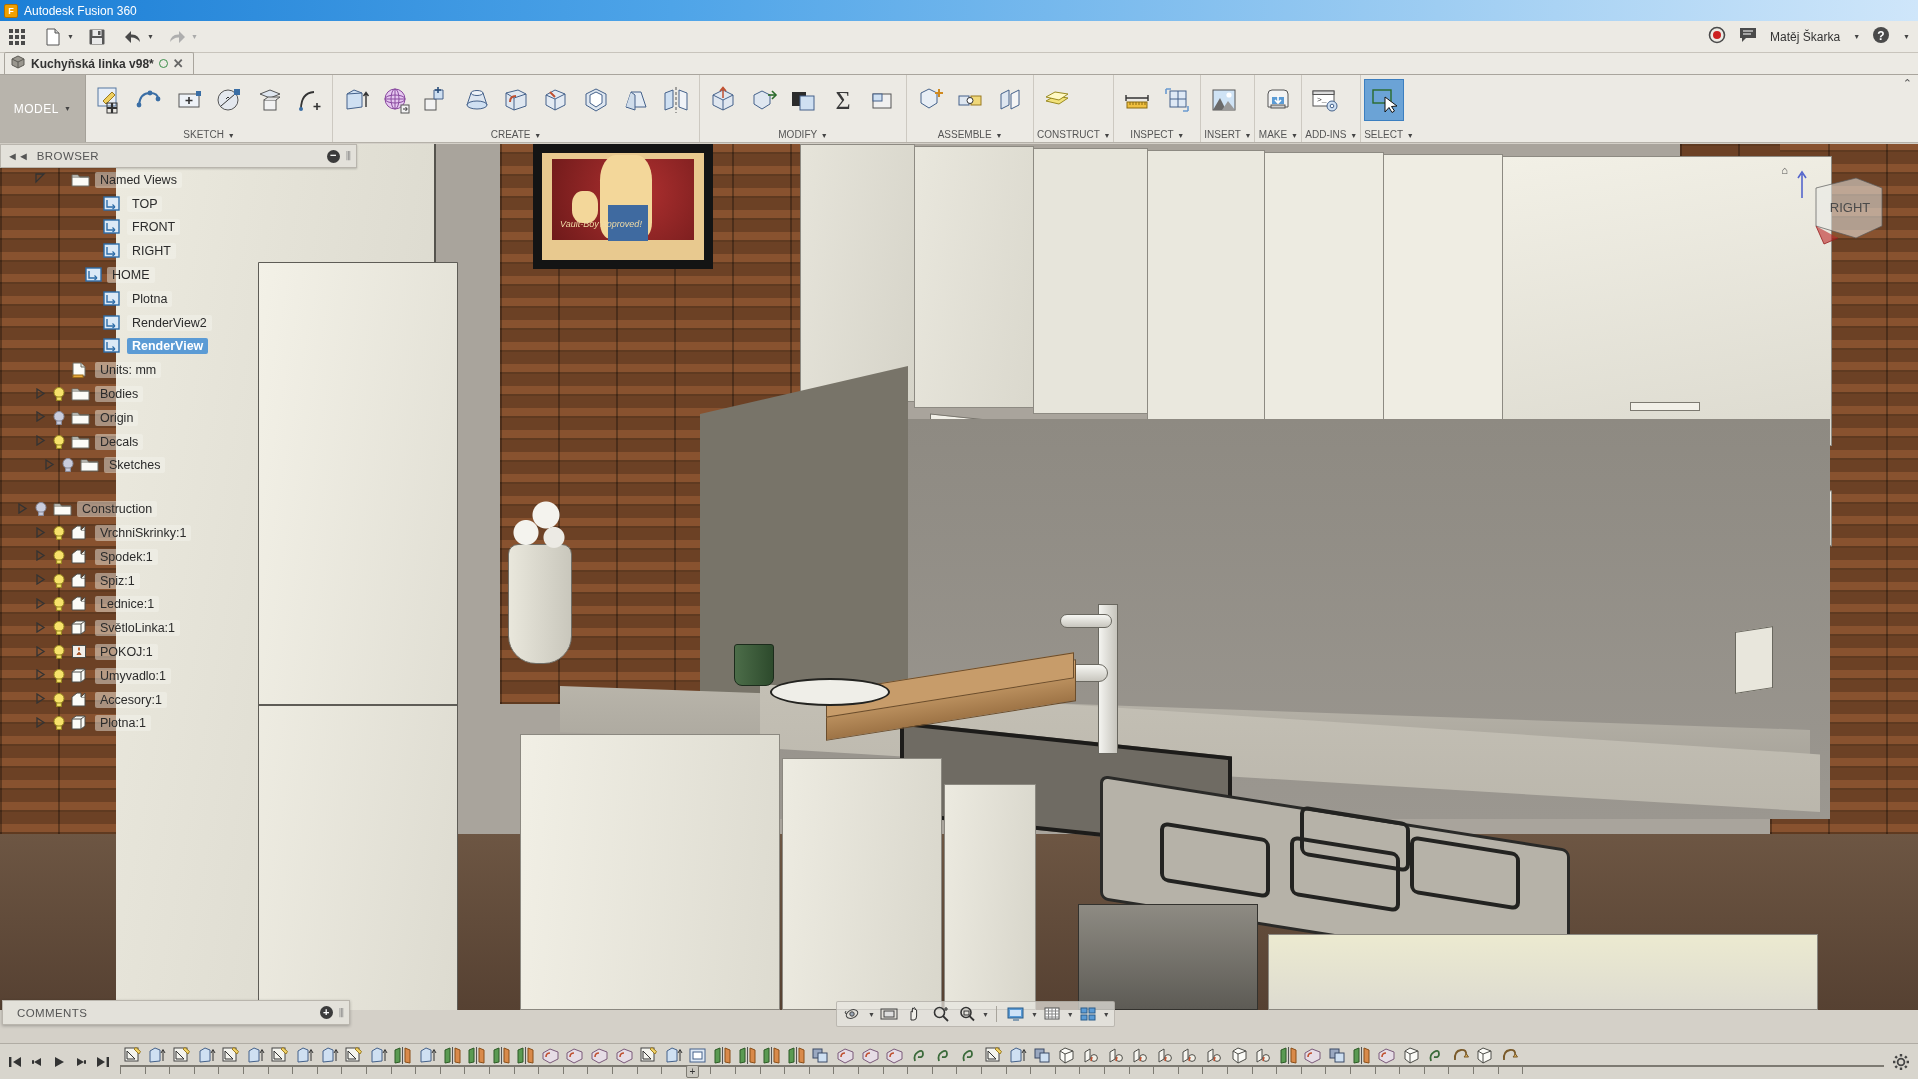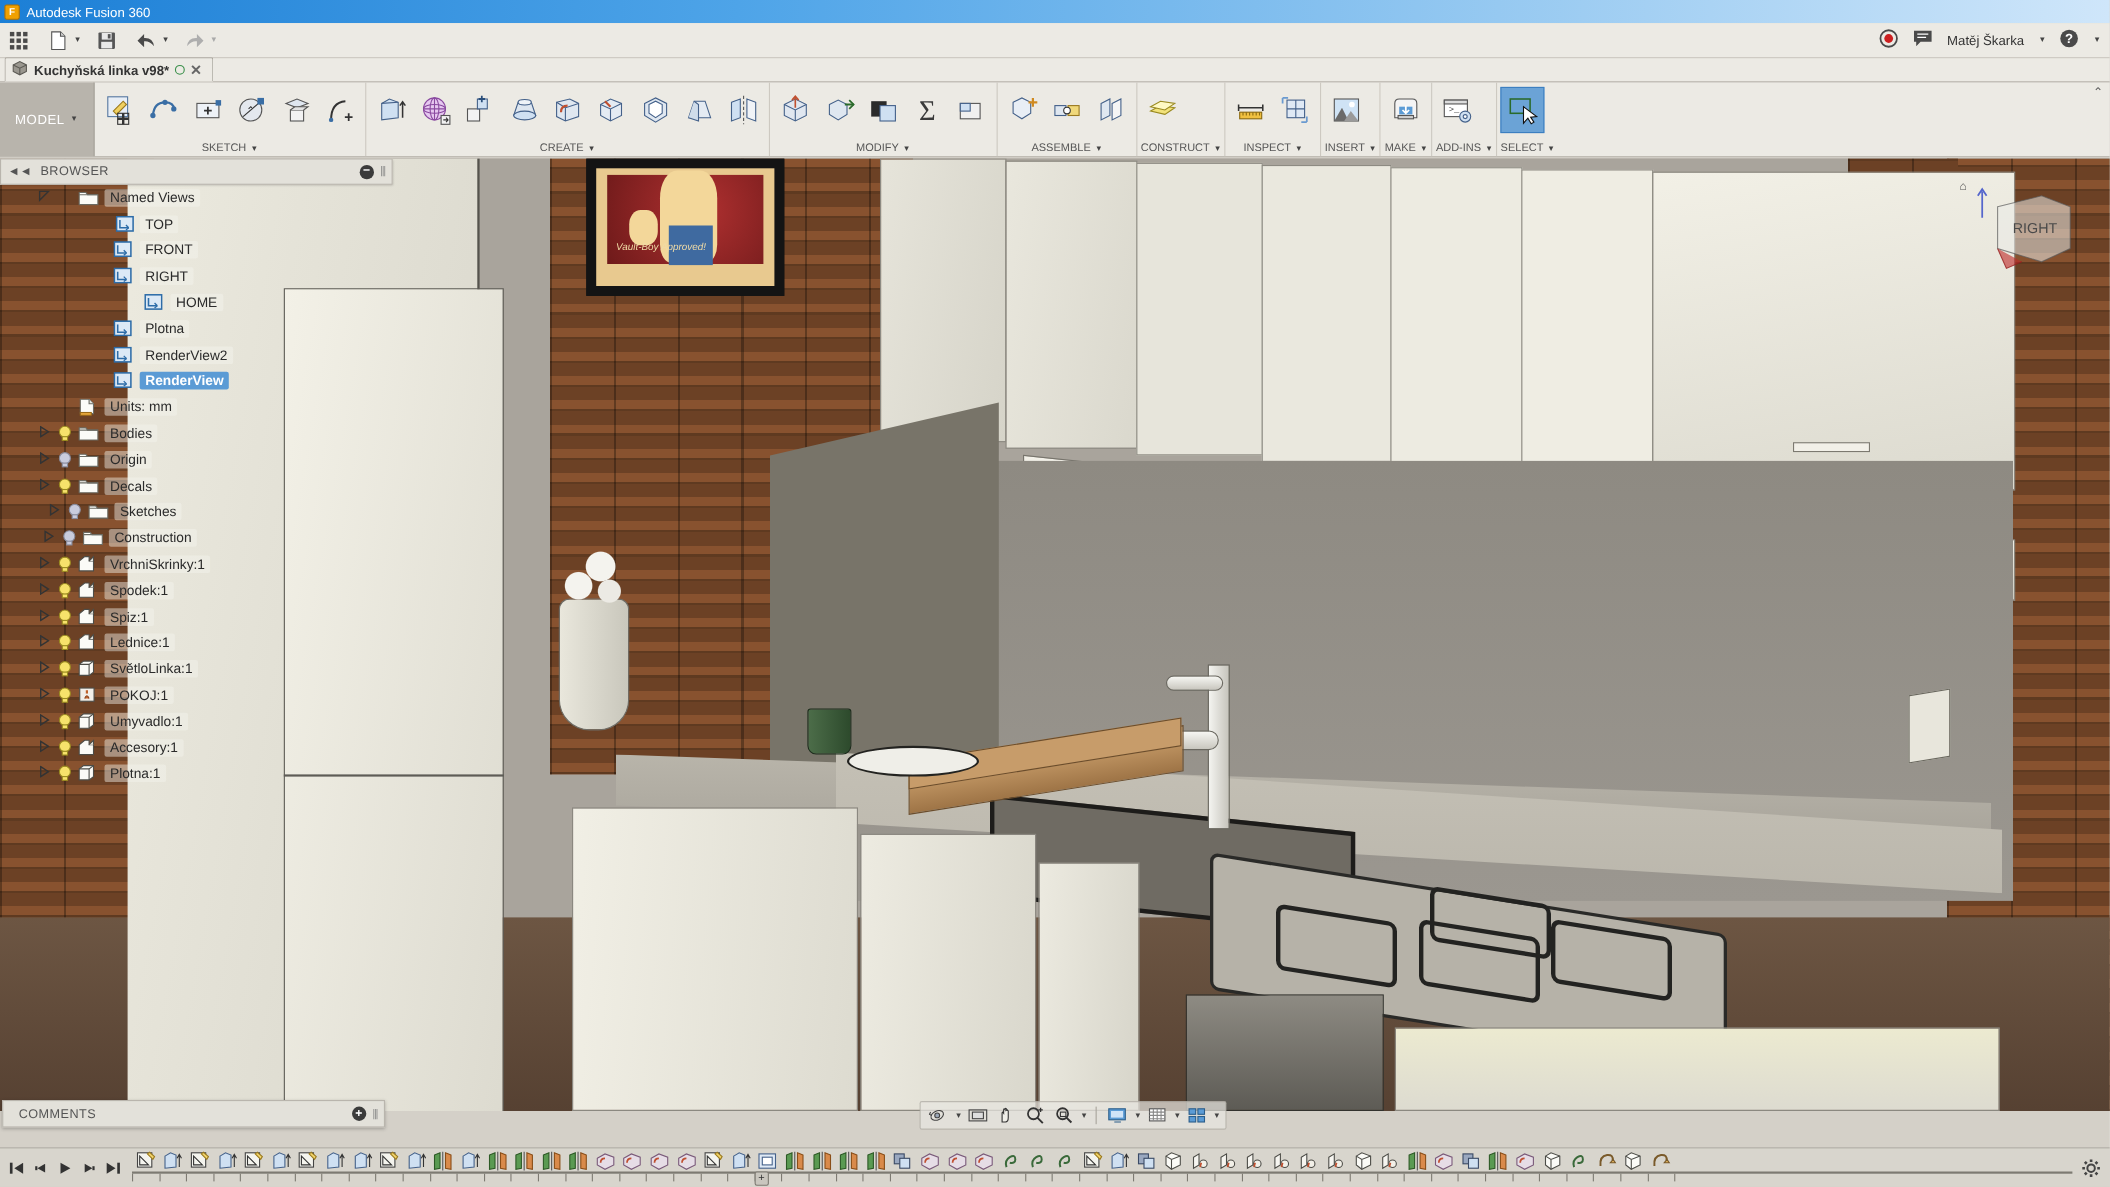--- a/index.html
+++ b/index.html
@@ -713,7 +713,7 @@
           </svg></span>
         <span class="lbl">Named Views</span>
       </div>
-      <div class="trow" style="padding-left: 66px; text-align: right;">
+      <div class="trow" style="padding-left: 66px;">
         <span class="arrow"></span>
         <span class="bulb"></span>
         <span class="ico"><svg width="17" height="15" viewBox="0 0 17 15">

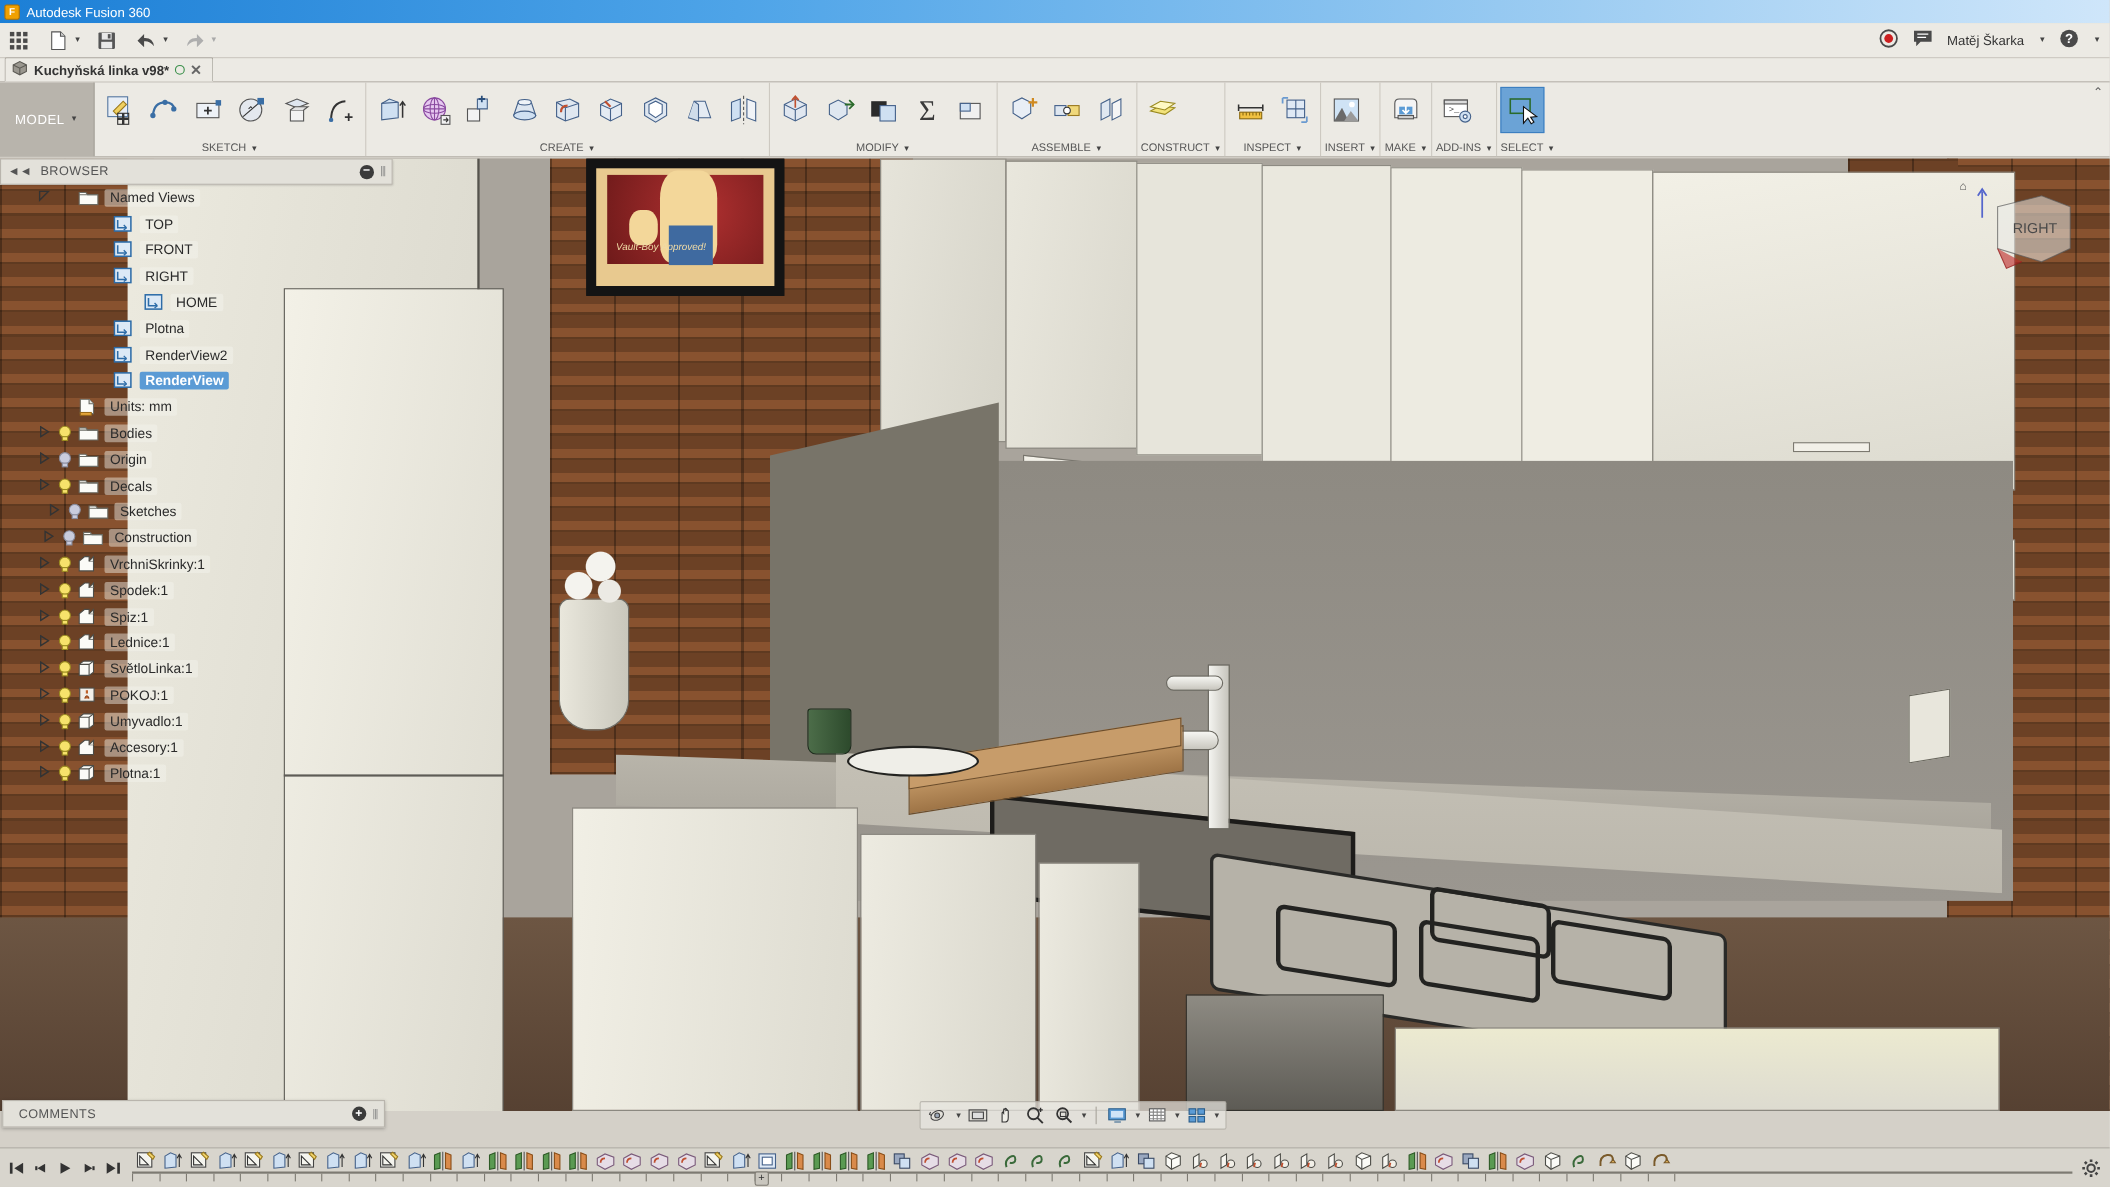--- a/index.html
+++ b/index.html
@@ -743,7 +743,7 @@
           </svg></span>
         <span class="lbl">RIGHT</span>
       </div>
-      <div class="trow" style="padding-left: 94px;">
+      <div class="trow" style="padding-left: 46px; text-align: right;">
         <span class="arrow"></span>
         <span class="bulb"></span>
         <span class="ico"><svg width="17" height="15" viewBox="0 0 17 15">

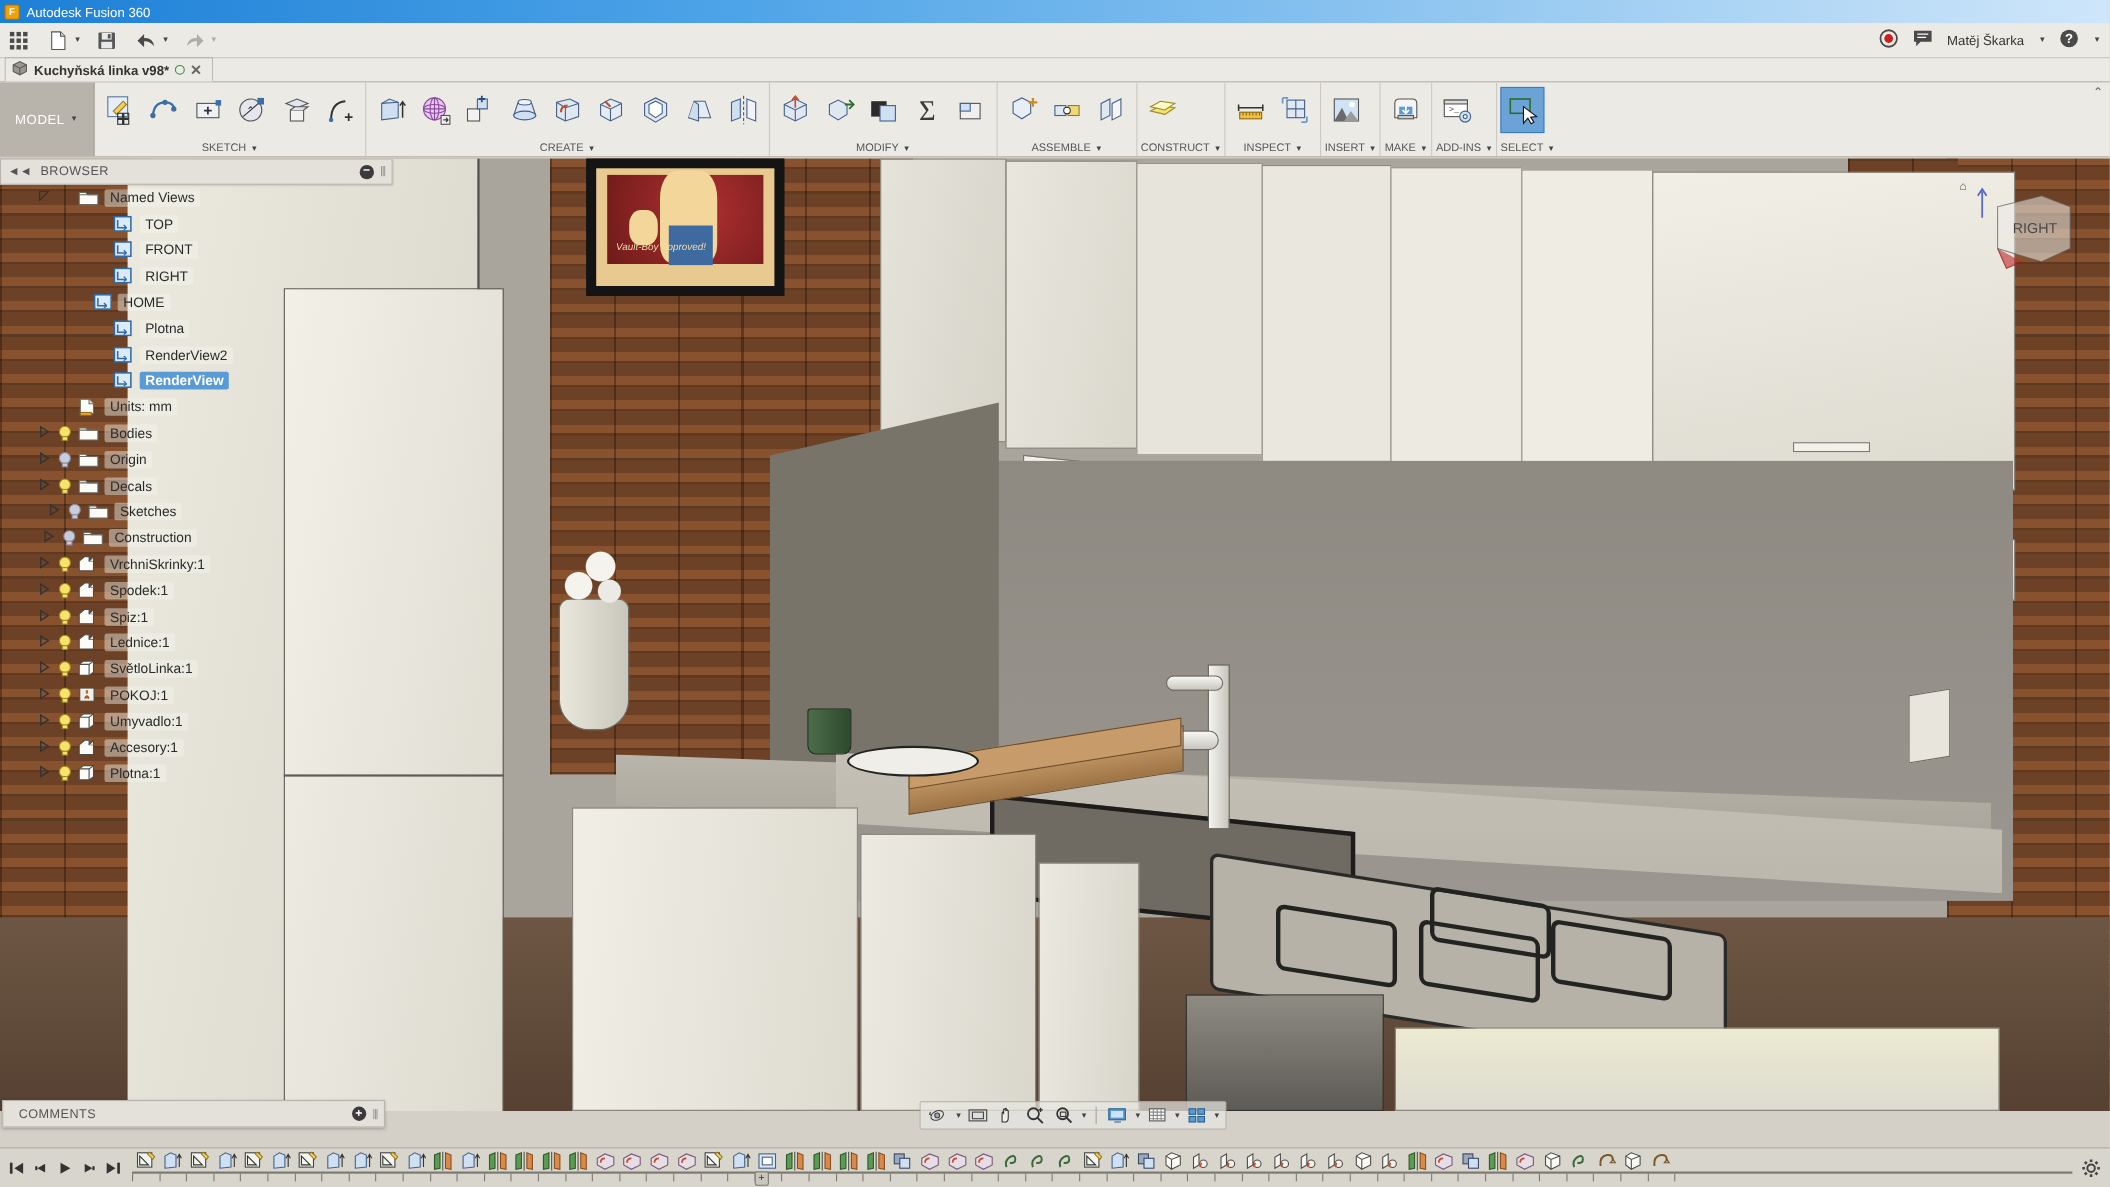--- a/index.html
+++ b/index.html
@@ -849,7 +849,7 @@
           </svg></span>
         <span class="lbl">Sketches</span>
       </div>
-      <div class="trow" style="padding-left: 38px;">
+      <div class="trow" style="padding-left: 16px; margin-top: 20px;">
         <span class="arrow"><svg width="11" height="11" viewBox="0 0 11 11">
             <path d="M2 1 L9 5.5 L2 10 Z" fill="none" stroke="#333" stroke-width="1.3"></path>
           </svg></span>

